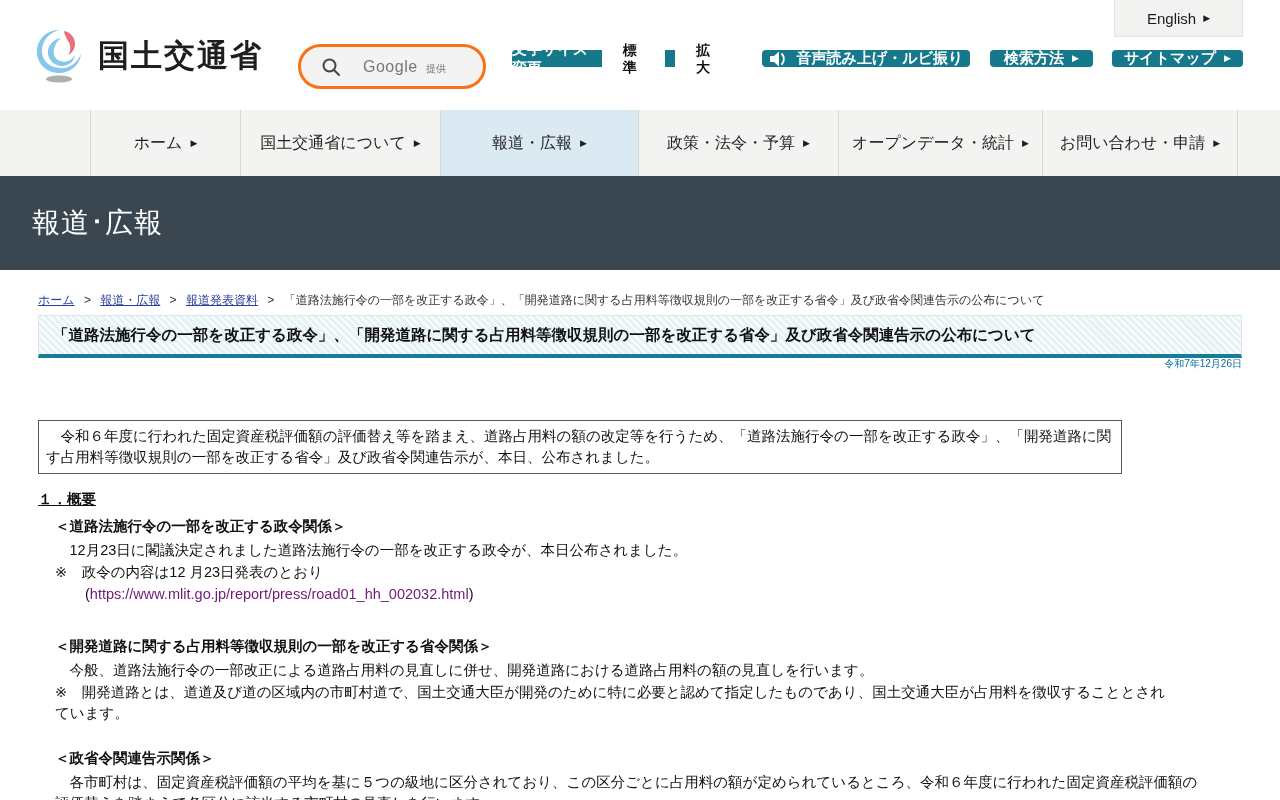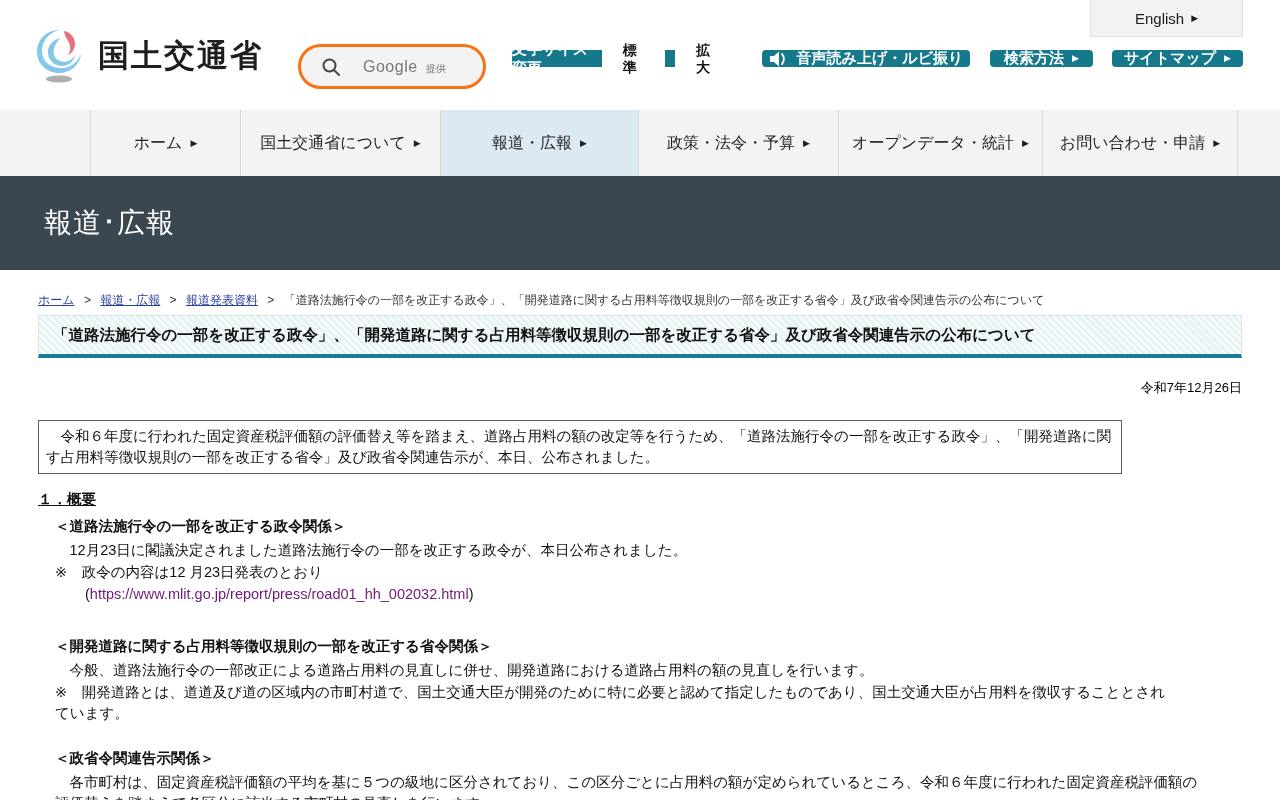--- a/index.html
+++ b/index.html
@@ -12,7 +12,7 @@
   
   .top-header { position:relative; height:110px; background:#fff; }
   .english-btn {
-    position:absolute; top:0; right:37px; width:153px; height:37px;
+    position:absolute; top:0; right:37px; width:129px; height:37px;
     background:#f2f2f1; border:1px solid #e3e3e2; border-top:none;
     display:flex; align-items:center; justify-content:center; gap:7px;
     font-size:15px; color:#1b1b1b; cursor:pointer;

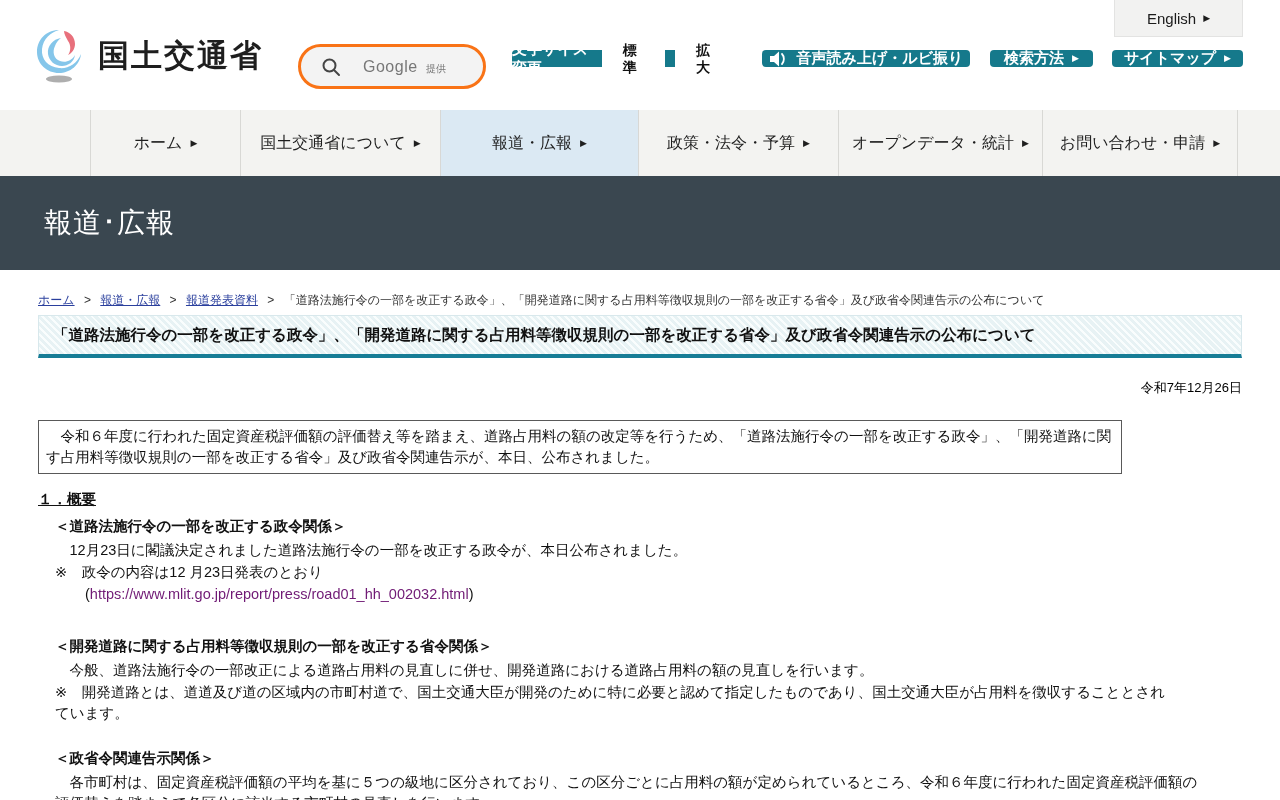--- a/index.html
+++ b/index.html
@@ -59,7 +59,7 @@
   
   .banner {
     position:absolute; top:176px; left:0; width:1280px; height:94px;
-    background:#3a4750; color:#fff; display:flex; align-items:center; padding-left:44px;
+    background:#3a4750; color:#fff; display:flex; align-items:center; padding-left:32px;
     font-size:28px; letter-spacing:1px;
   }
 

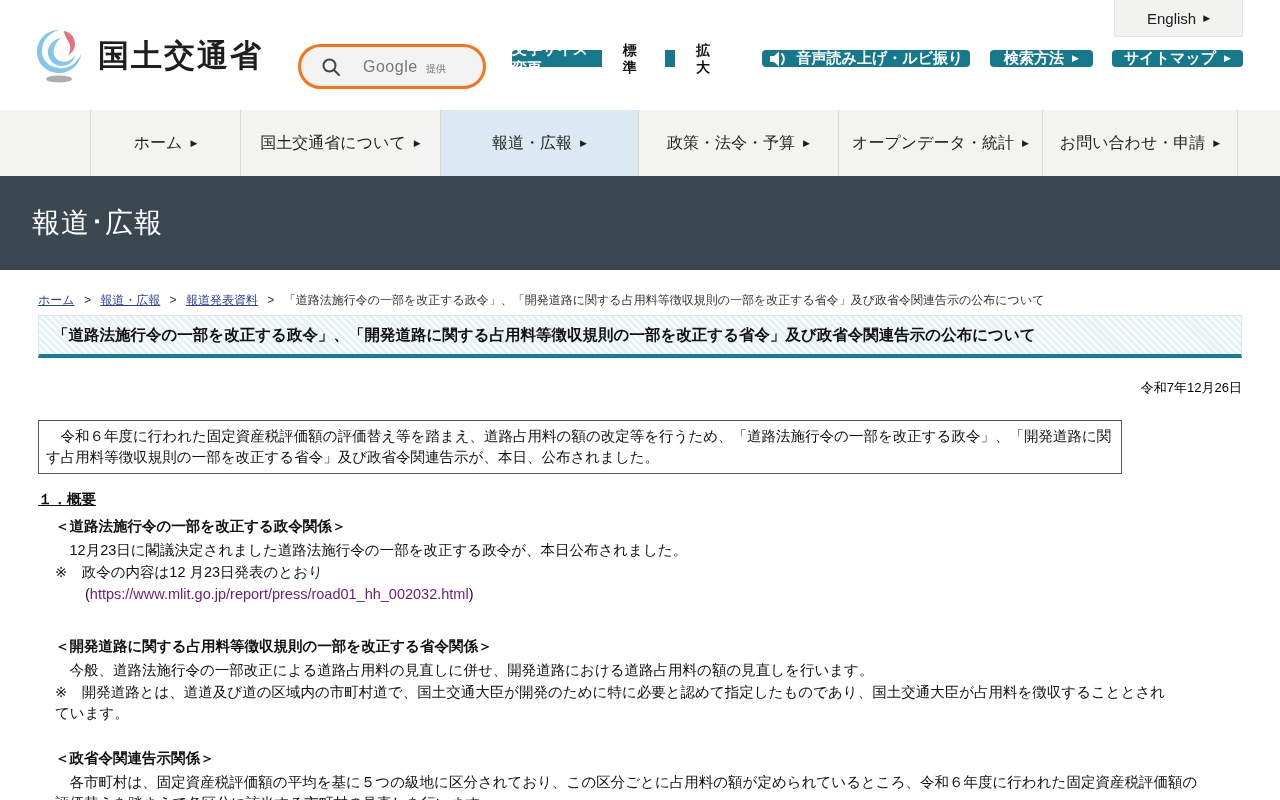--- a/index.html
+++ b/index.html
@@ -76,7 +76,7 @@
     font-size:15.5px; font-weight:bold; color:#111;
     padding:10px 14px 9px 14px; line-height:1.2;
   }
-  .date-line { position:absolute; top:379px; left:38px; width:1204px; text-align:right; font-size:13px; color:#000000; }
+  .date-line { position:absolute; top:357px; left:38px; width:1204px; text-align:right; font-size:10px; color:#0369a1; }
 
   .summary-box {
     position:absolute; top:420px; left:38px; width:1084px;

